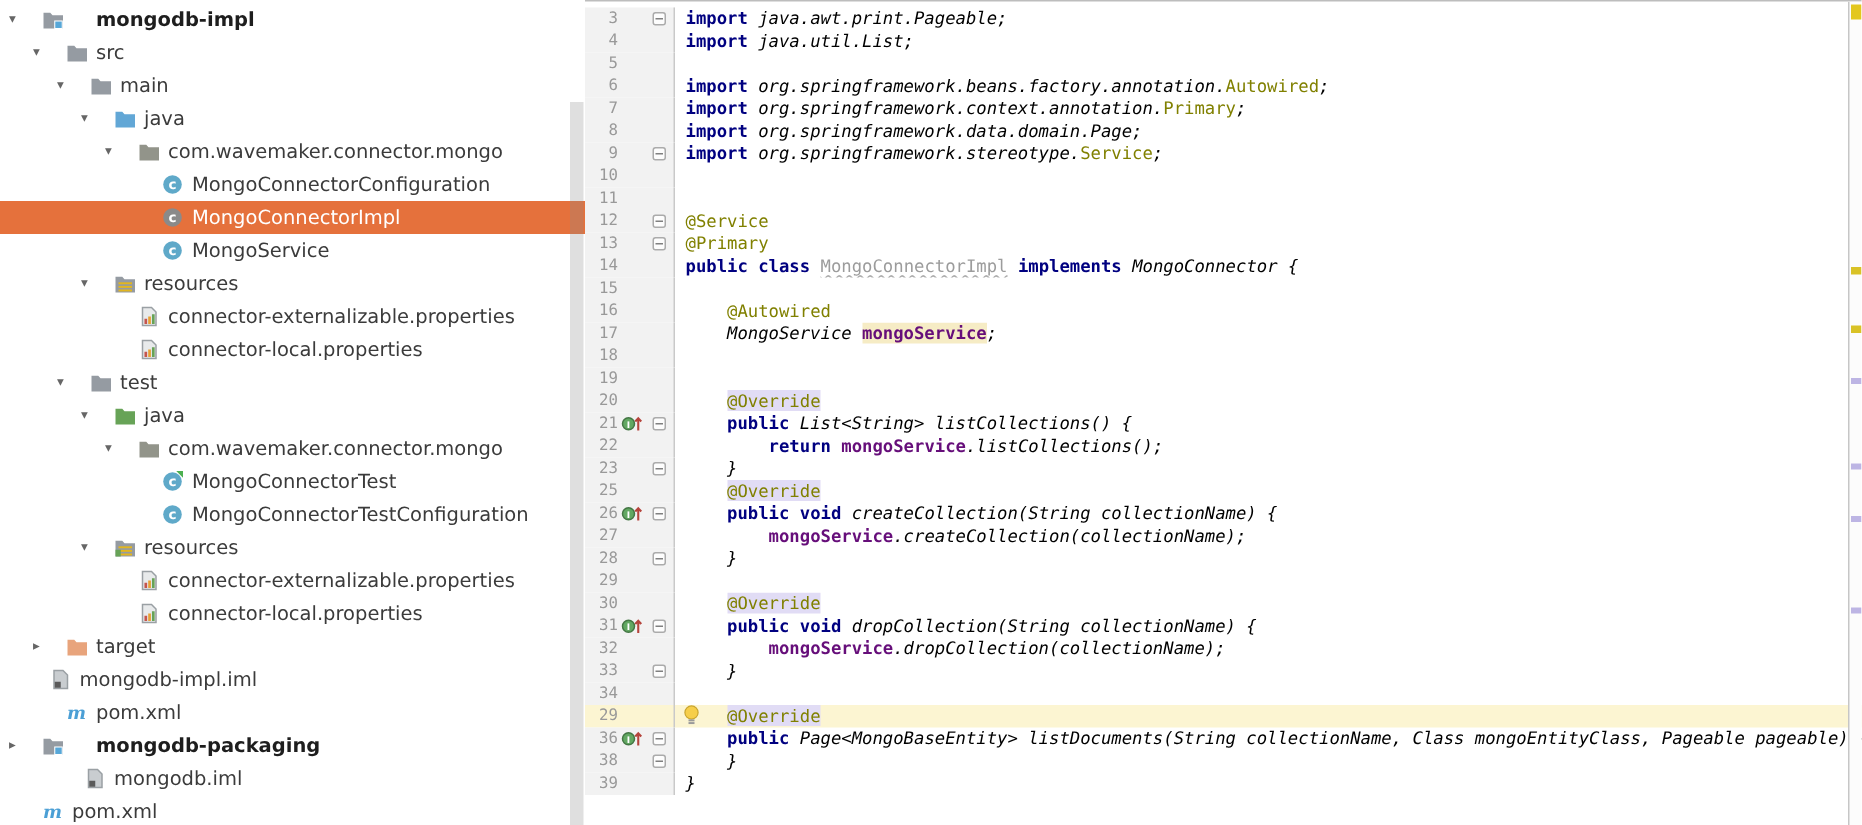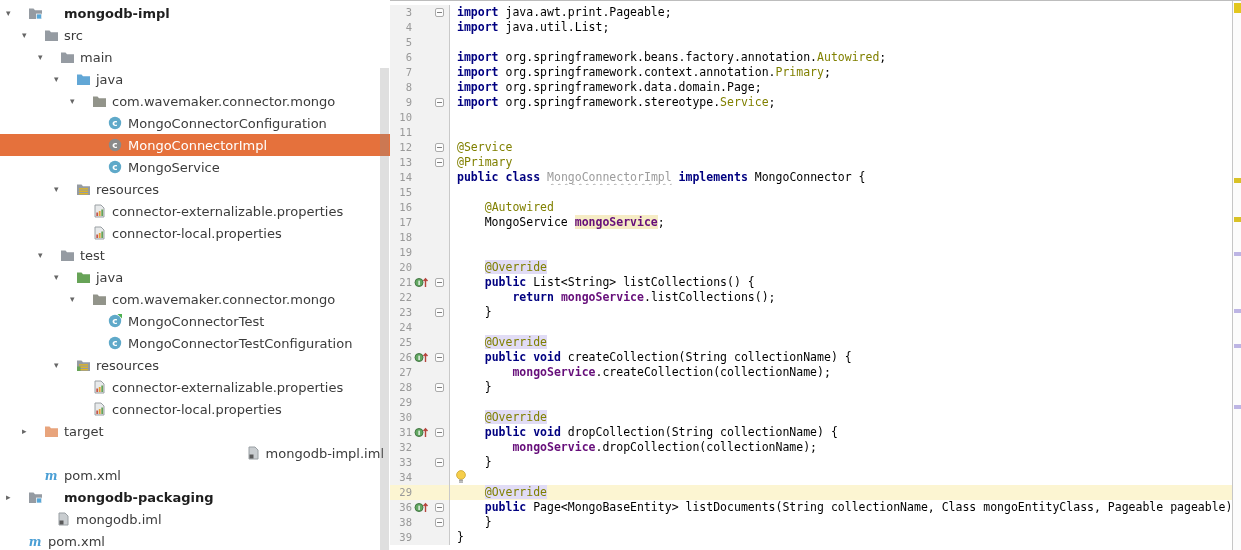--- a/index.html
+++ b/index.html
@@ -55,7 +55,7 @@
   .tk-fldhl{color:var(--c-field);font-weight:bold;background:var(--c-fieldHl);}
   .tk-cls{color:#9C9C9C;text-decoration:underline;text-decoration-style:wavy;
           text-decoration-color:#ACACAC;text-decoration-thickness:1px;text-underline-offset:2px;}
-  .tk-pl{color:#000;}
+  .tk-pl{color:#000;font-style:italic;}
 
   .bulb{position:absolute;left:65px;top:469px;width:12px;height:15px;}
   .stripe{position:absolute;top:0;right:0;bottom:0;width:9px;background:#FCFCFC;

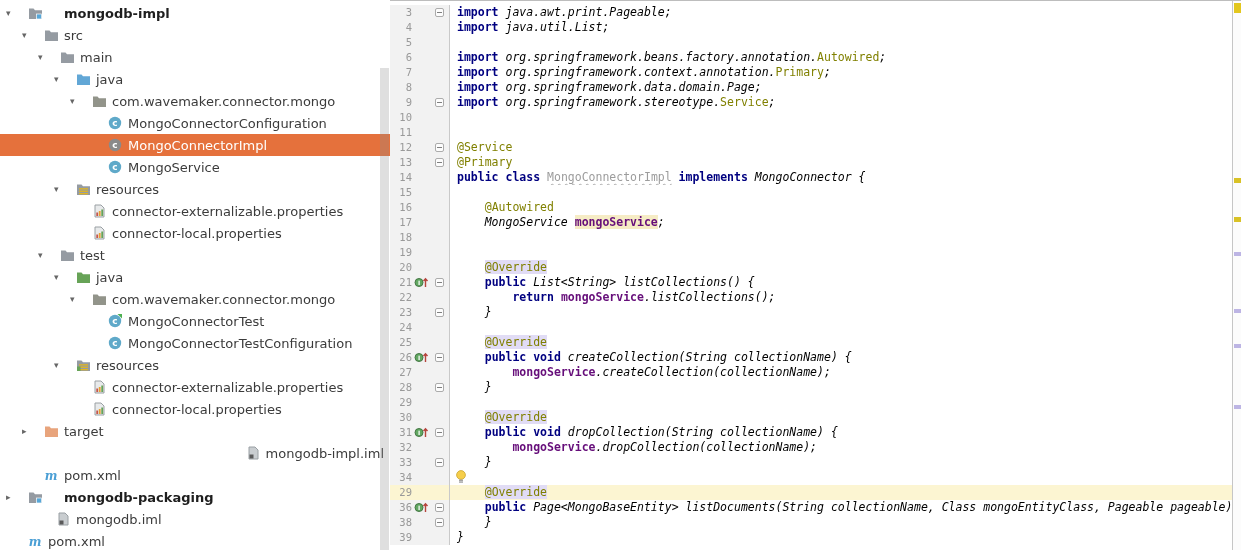--- a/index.html
+++ b/index.html
@@ -515,14 +515,6 @@
         </div>
         <div class="erow">
           <div class="gutwrap">
-            <span class="lnum">24</span>
-            <span class="gicon"></span>
-            <span class="gfold"></span>
-          </div>
-          <div class="cline"></div>
-        </div>
-        <div class="erow">
-          <div class="gutwrap">
             <span class="lnum">25</span>
             <span class="gicon"></span>
             <span class="gfold"></span>

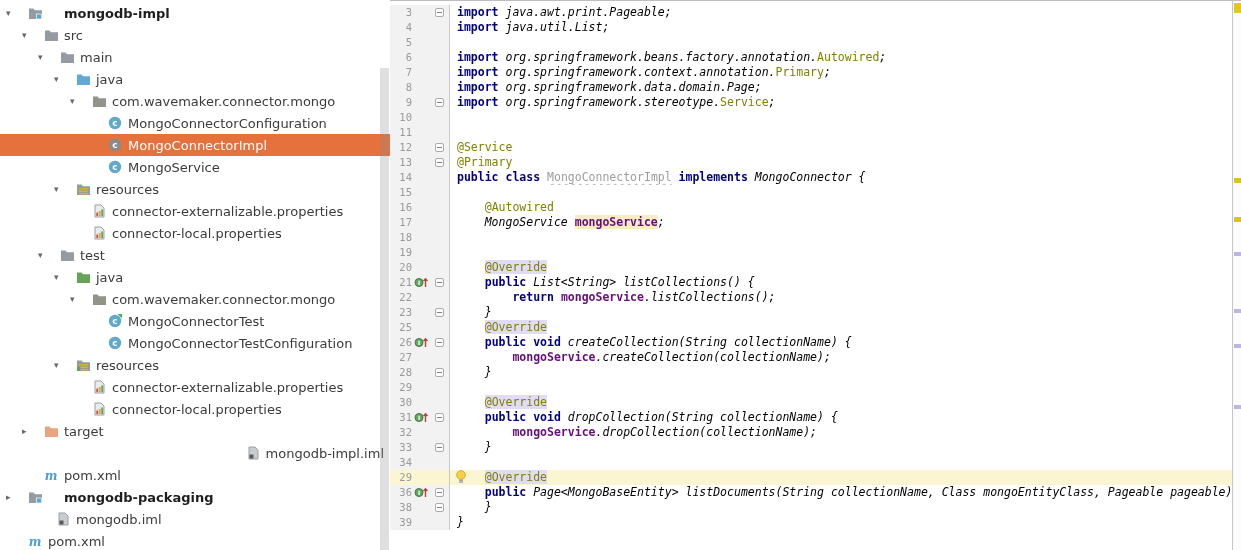--- a/index.html
+++ b/index.html
@@ -275,7 +275,7 @@
         </span>
         <span class="tlabel">target</span>
       </div>
-      <div class="trow" style="padding-left: 8px; justify-content: flex-end;">
+      <div class="trow" style="padding-left: 8px;">
         <span class="arrow"></span>
         <span class="ticon">
           <svg width="14" height="14" viewBox="0 0 14 14">

